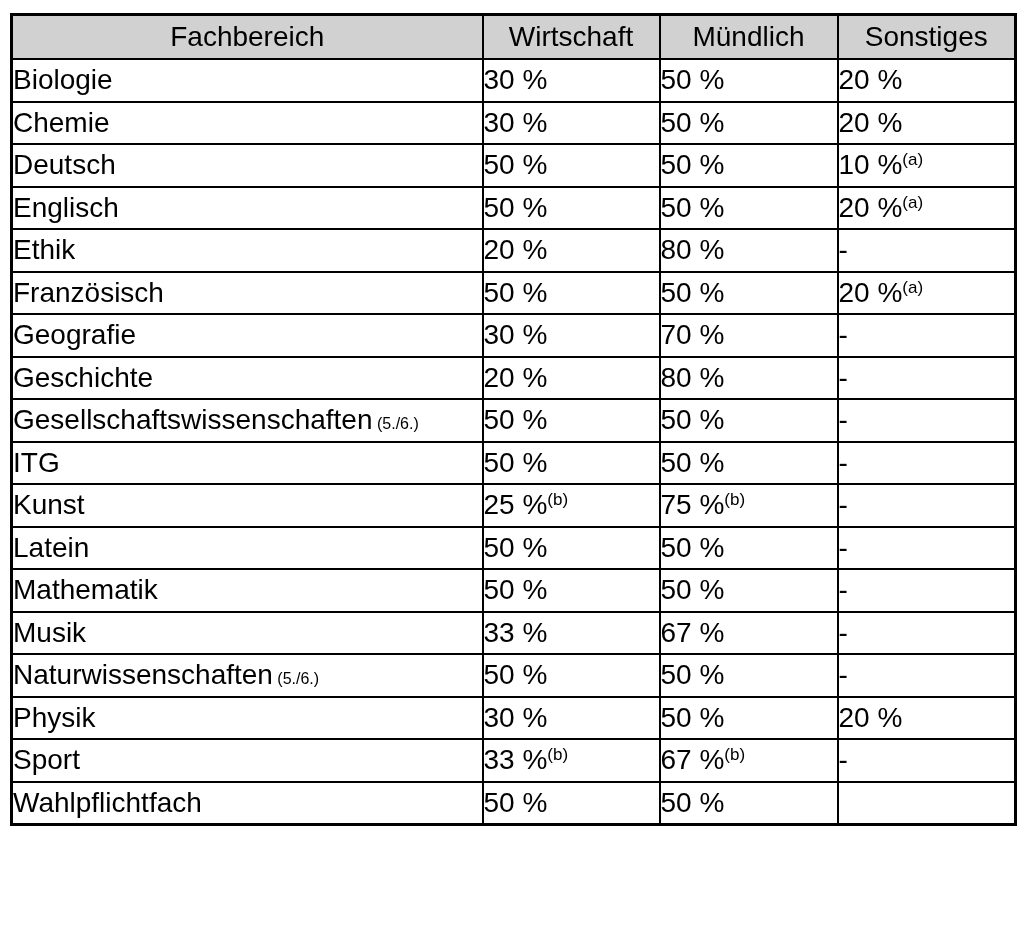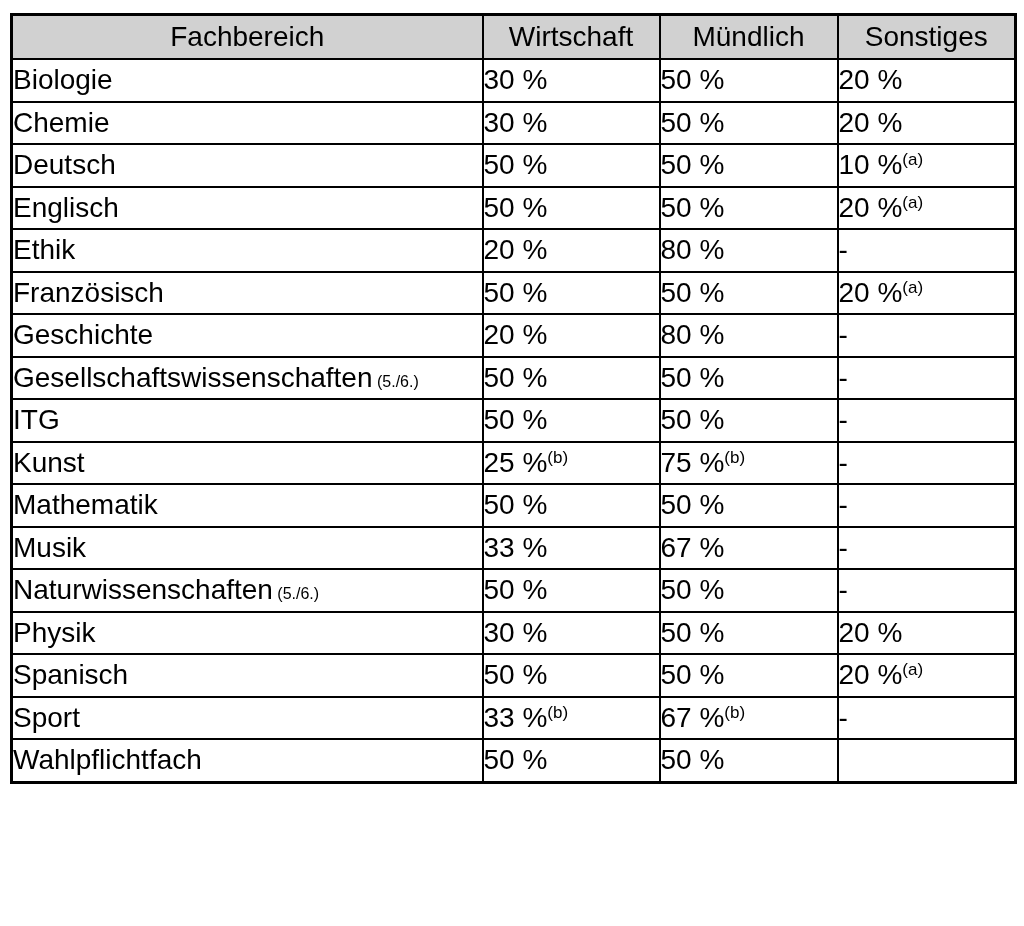--- a/index.html
+++ b/index.html
@@ -118,6 +118,12 @@
           <td class="val"><span>20 %</span><sup class="fn">(a)</sup></td>
         </tr>
         <tr>
+          <td class="subject"><span>Geografie</span></td>
+          <td class="val"><span>30 %</span></td>
+          <td class="val"><span>70 %</span></td>
+          <td class="val"><span>-</span></td>
+        </tr>
+        <tr>
           <td class="subject"><span>Geschichte</span></td>
           <td class="val"><span>20 %</span></td>
           <td class="val"><span>80 %</span></td>

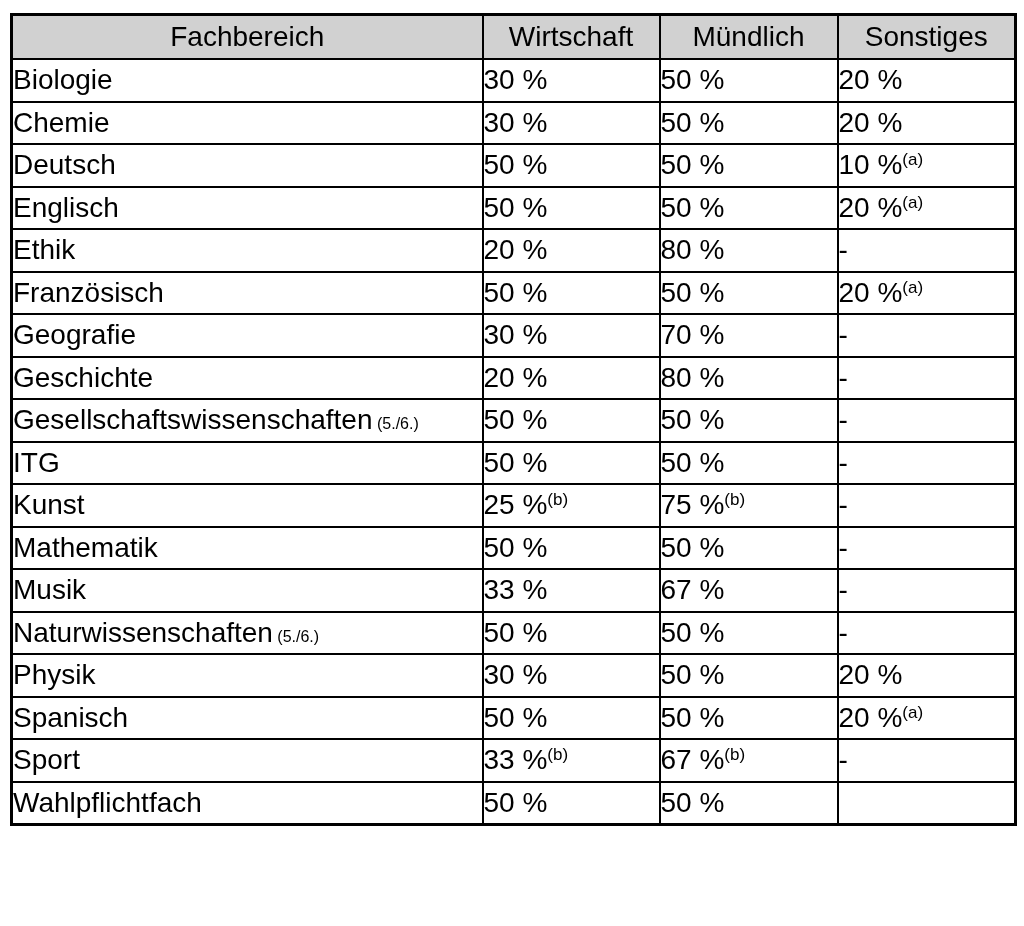--- a/index.html
+++ b/index.html
@@ -148,6 +148,12 @@
           <td class="val"><span>-</span></td>
         </tr>
         <tr>
+          <td class="subject"><span>Latein</span></td>
+          <td class="val"><span>50 %</span></td>
+          <td class="val"><span>50 %</span></td>
+          <td class="val"><span>-</span></td>
+        </tr>
+        <tr>
           <td class="subject"><span>Mathematik</span></td>
           <td class="val"><span>50 %</span></td>
           <td class="val"><span>50 %</span></td>

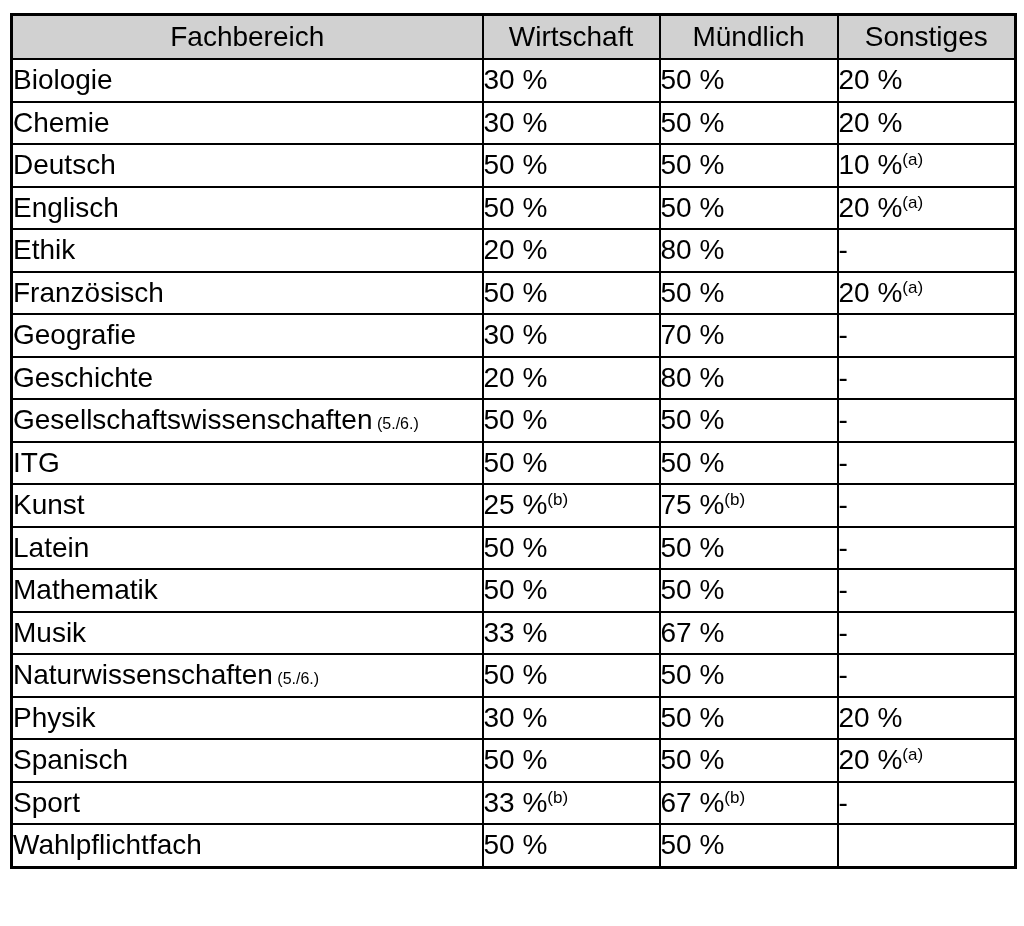--- a/index.html
+++ b/index.html
@@ -178,12 +178,6 @@
           <td class="val"><span>20 %</span></td>
         </tr>
         <tr>
-          <td class="subject"><span>Spanisch</span></td>
-          <td class="val"><span>50 %</span></td>
-          <td class="val"><span>50 %</span></td>
-          <td class="val"><span>20 %</span><sup class="fn">(a)</sup></td>
-        </tr>
-        <tr>
           <td class="subject"><span>Sport</span></td>
           <td class="val"><span>33 %</span><sup class="fn">(b)</sup></td>
           <td class="val"><span>67 %</span><sup class="fn">(b)</sup></td>

